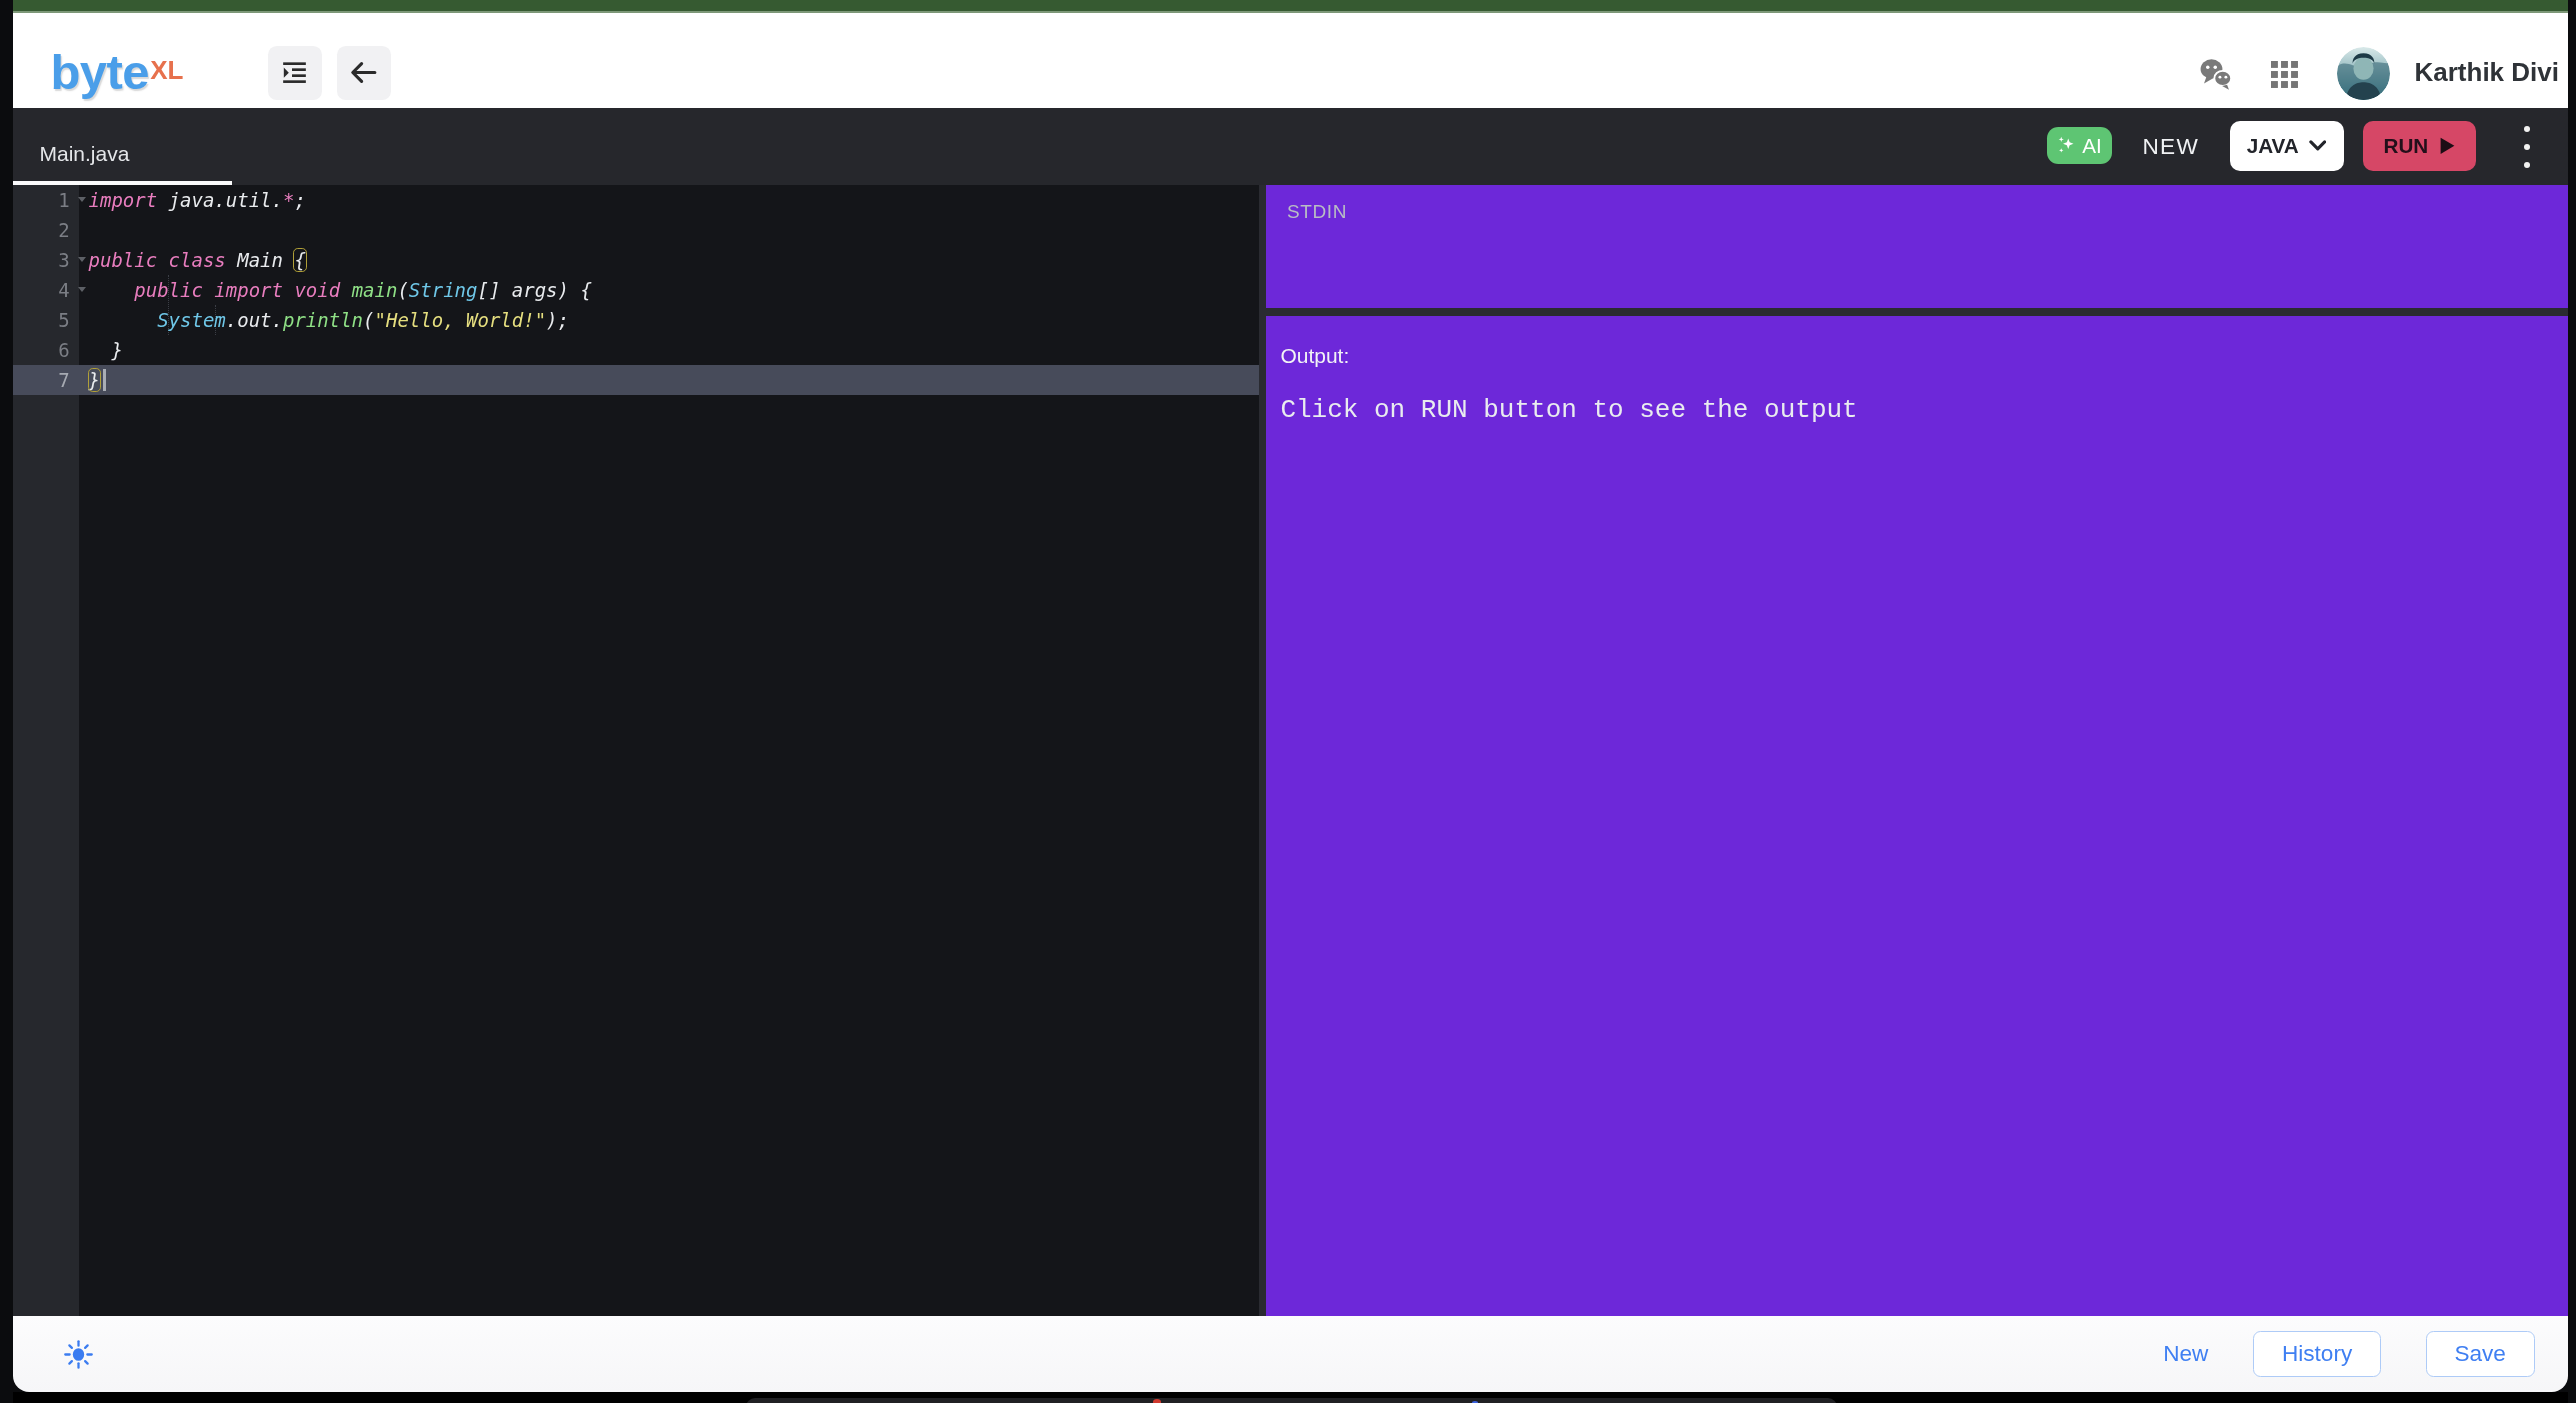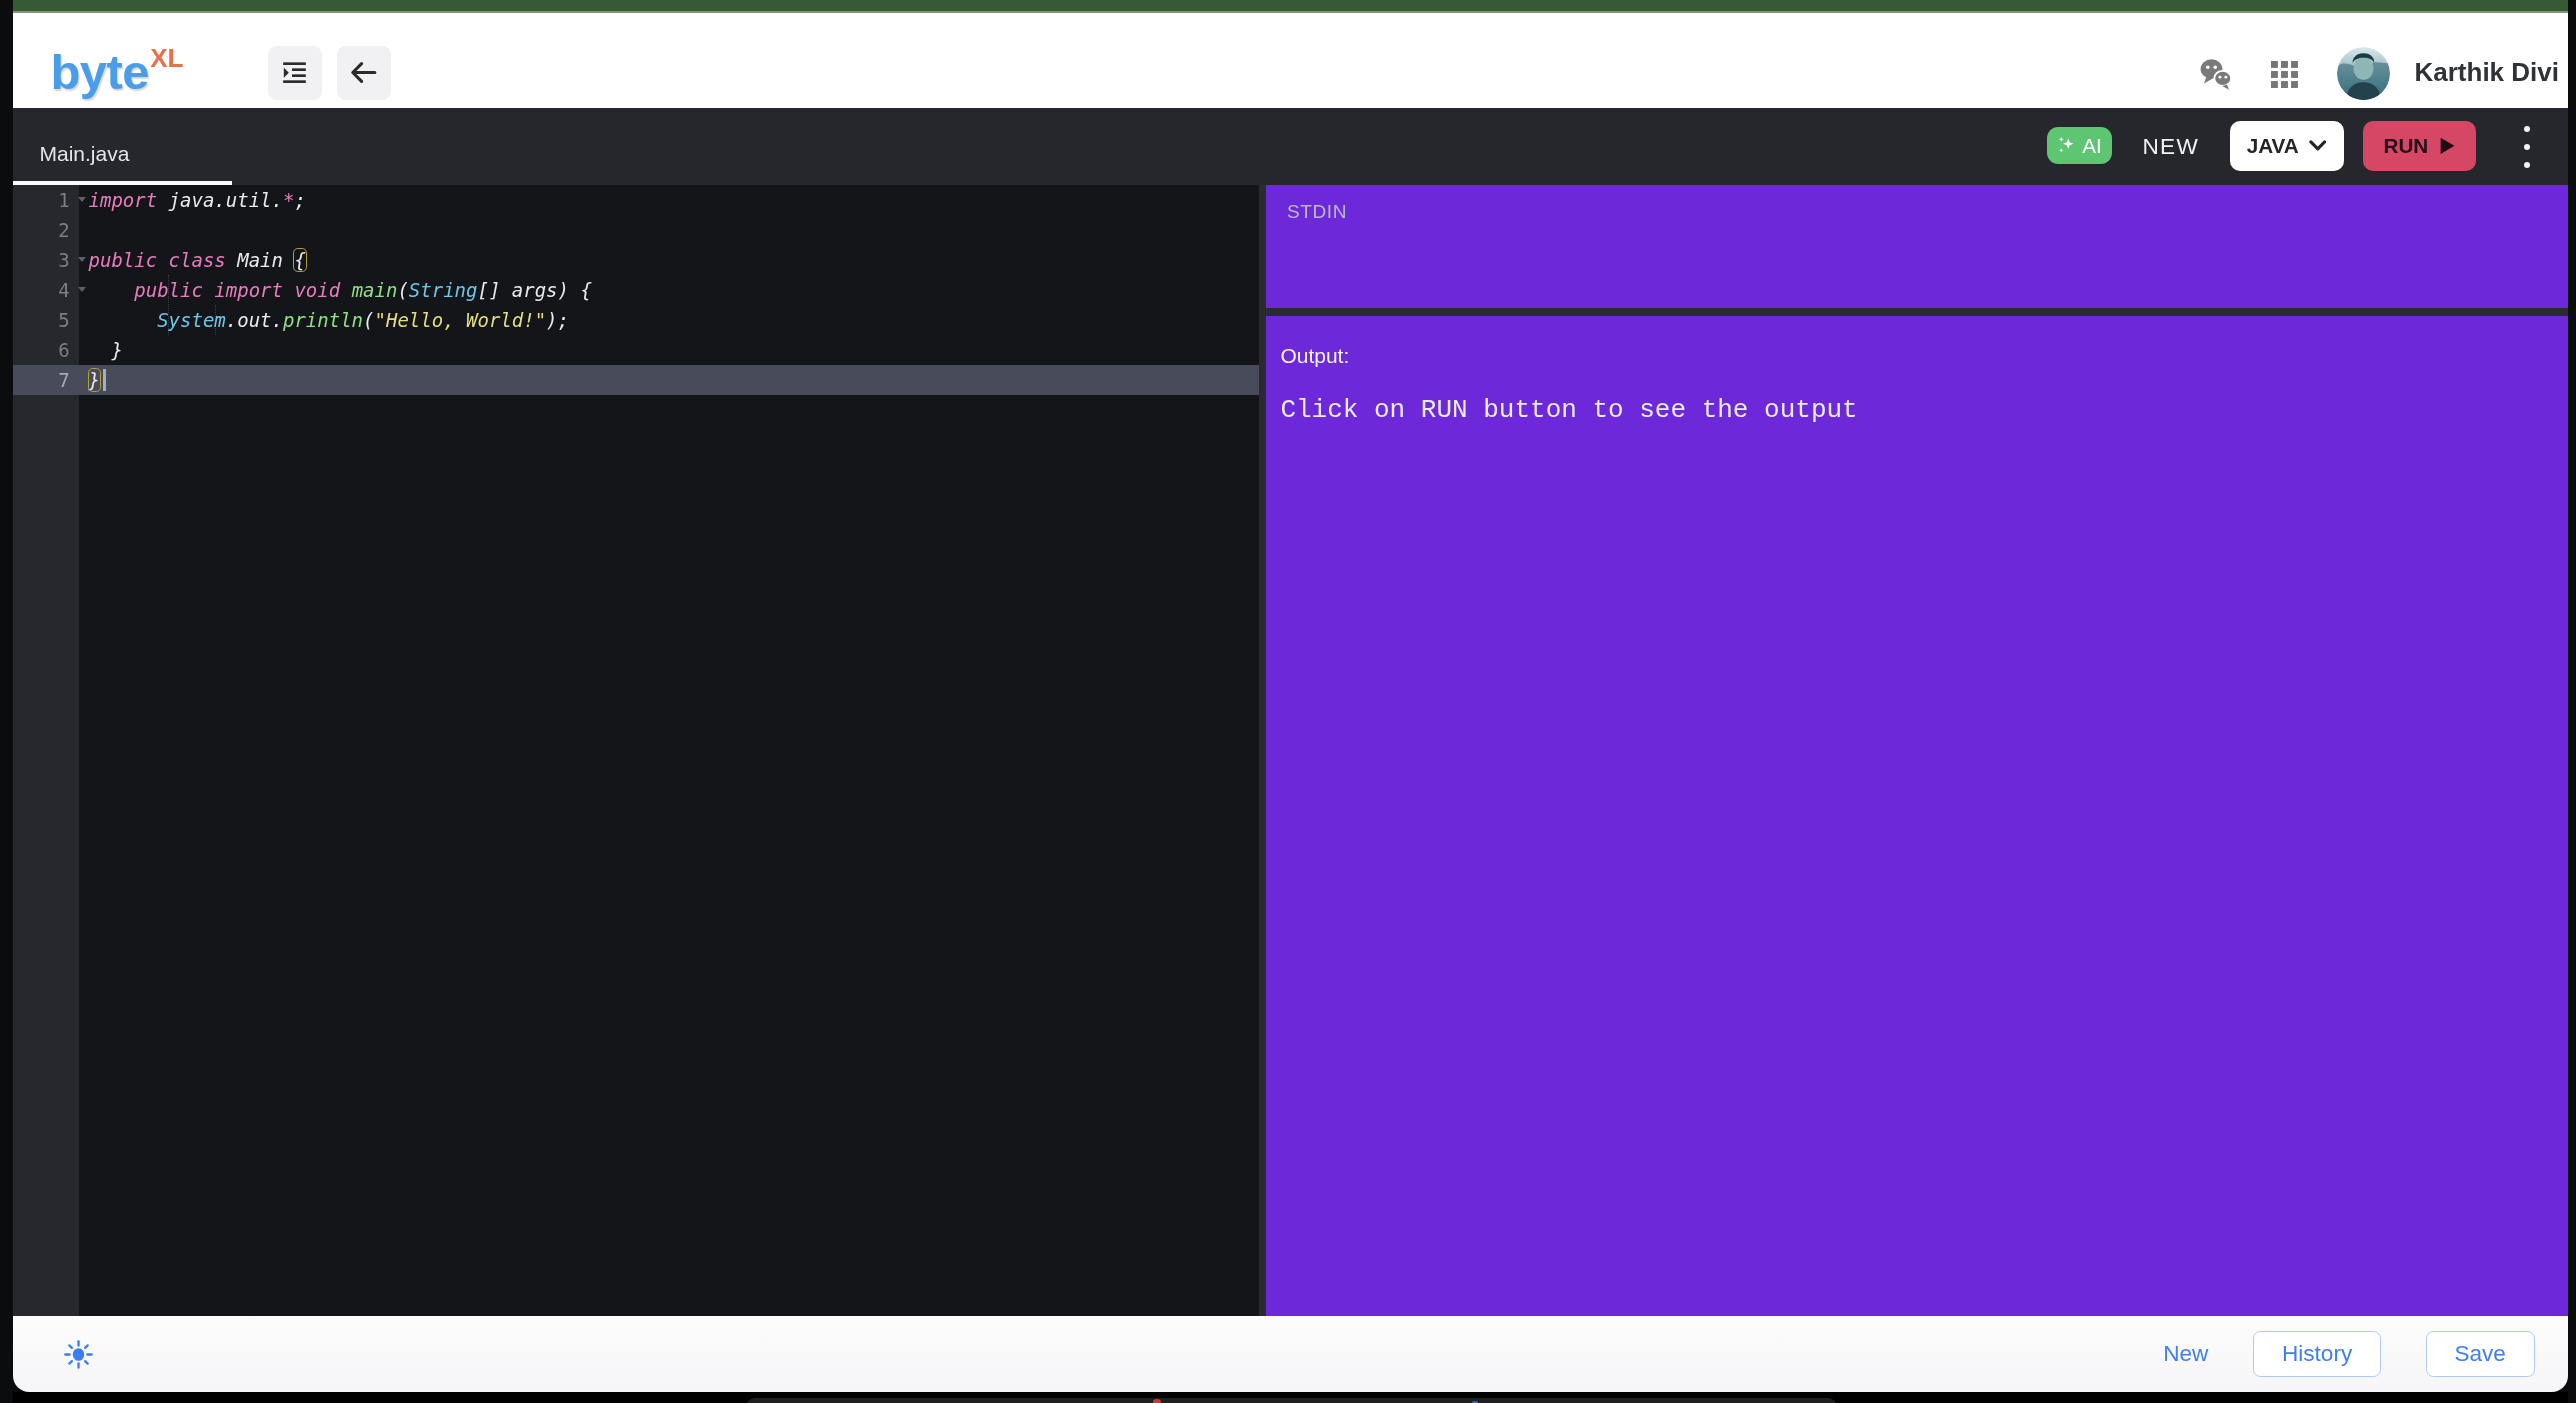--- a/index.html
+++ b/index.html
@@ -16,7 +16,7 @@
   #logo{left:38px;top:25px;height:69px;display:flex;align-items:flex-start;}
   #logo .byte{font-size:49px;font-weight:700;color:#4a9ee9;letter-spacing:-0.6px;line-height:69px;
               text-shadow:1.3px 1.9px 1.3px rgba(100,100,100,.25);}
-  #logo .xl{font-size:26px;font-weight:700;color:#e7714d;margin-top:5px;margin-left:1.3px;}
+  #logo .xl{font-size:26px;font-weight:700;color:#e7714d;margin-top:17px;margin-left:1.3px;}
   .hdr-btn{width:54px;height:54px;top:33px;background:#f1f1f3;border-radius:8.8px;
            display:flex;align-items:center;justify-content:center;cursor:pointer;}
   #btn-indent{left:255px;} #btn-back{left:324px;}

